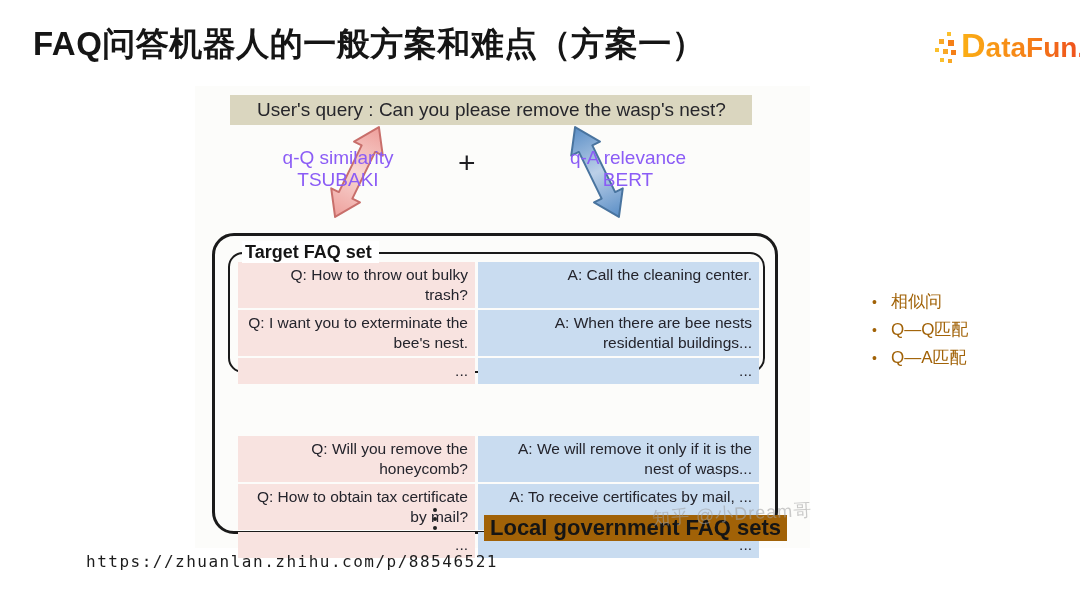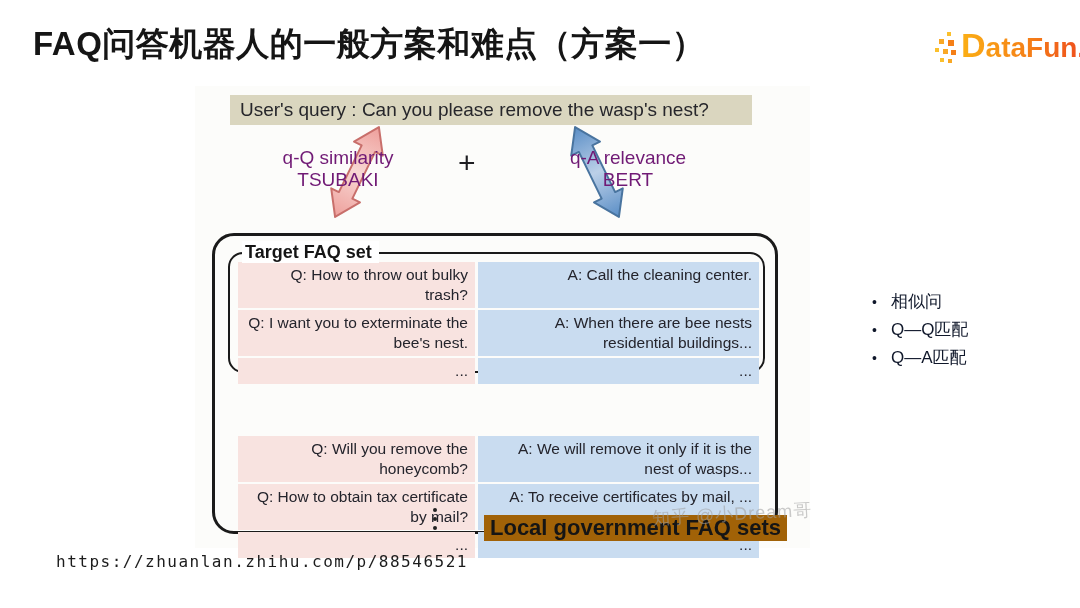--- a/index.html
+++ b/index.html
@@ -29,7 +29,7 @@
   
   .query-bar{
     left:230px;top:95px;width:522px;height:30px;background:var(--query-bar-bg);
-    font-size:19px;color:#26262b;line-height:30px;padding-left:10px;box-sizing:border-box;white-space:nowrap;
+    font-size:19px;color:#26262b;line-height:30px;padding-left:27px;box-sizing:border-box;white-space:nowrap;
   }
 
   

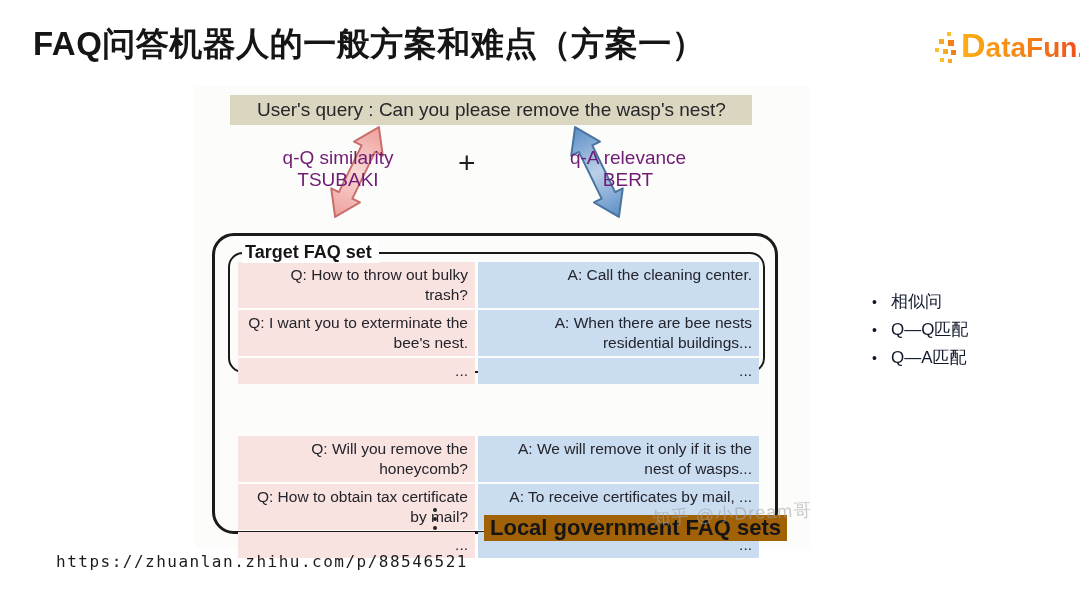--- a/index.html
+++ b/index.html
@@ -38,7 +38,7 @@
   .blue-arrow{left:552px;top:120px;}
 
   
-  .method-label{width:160px;text-align:center;font-size:19px;line-height:22px;color:#701a75;z-index:2;}
+  .method-label{width:160px;text-align:center;font-size:19px;line-height:22px;color:#8b5cf6;z-index:2;}
   .method-left{left:258px;top:147px;}
   .method-right{left:548px;top:147px;}
   .plus-sign{left:458px;top:146px;font-size:30px;color:#1e1e22;z-index:2;}

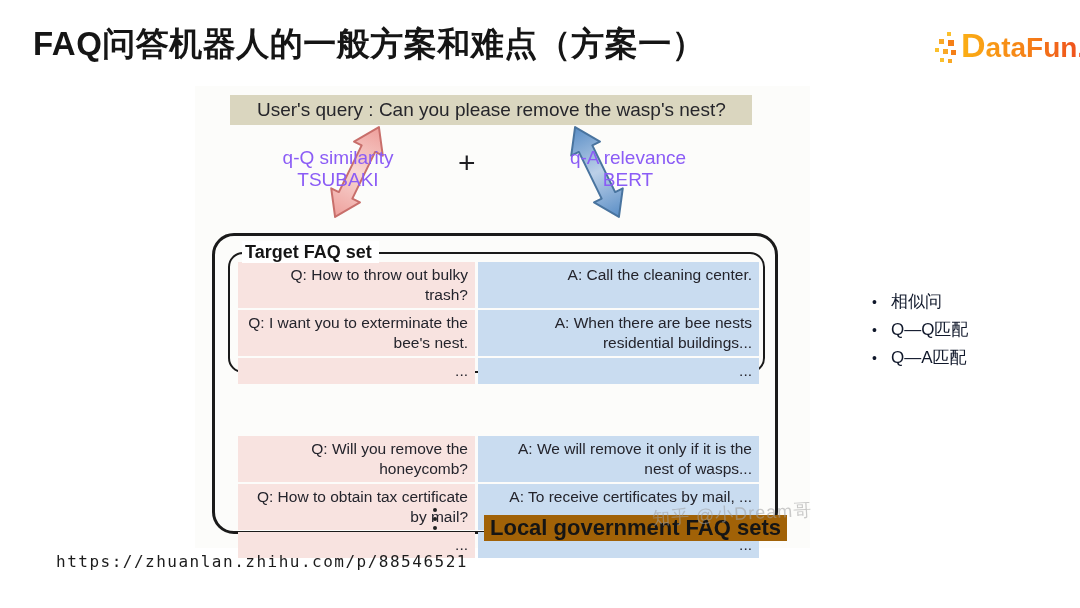--- a/index.html
+++ b/index.html
@@ -68,7 +68,7 @@
   .watermark{left:652px;top:502px;font-size:18px;color:var(--watermark-color);opacity:.55;transform:rotate(-3deg);z-index:4;white-space:nowrap;letter-spacing:1px;}
 
   
-  .notes{left:872px;top:288px;font-size:17px;color:#0f172a;}
+  .notes{left:872px;top:288px;font-size:17px;color:#a16207;}
   .notes .note-item{line-height:28px;white-space:nowrap;}
   .notes .note-item::before{content:"•";margin-right:14px;font-size:14px;}
 

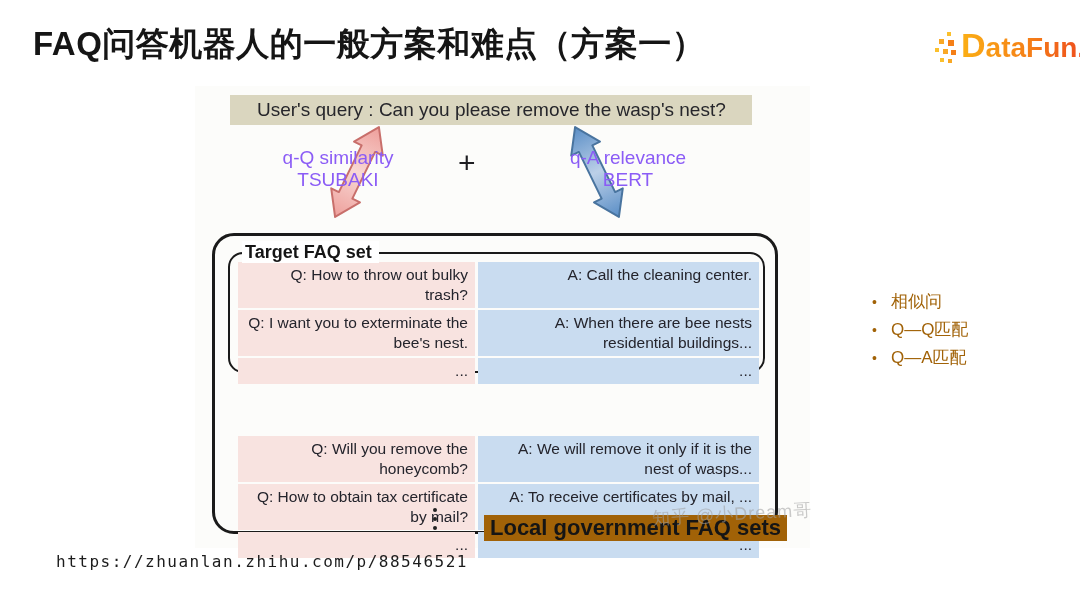--- a/index.html
+++ b/index.html
@@ -73,7 +73,7 @@
   .notes .note-item::before{content:"•";margin-right:14px;font-size:14px;}
 
   
-  .source-url{left:56px;top:552px;font-family:"DejaVu Sans Mono","Liberation Mono",monospace;font-size:16px;letter-spacing:1.5px;color:#1c1c1c;white-space:nowrap;text-align:right;}
+  .source-url{left:86px;top:552px;font-family:"DejaVu Sans Mono","Liberation Mono",monospace;font-size:16px;letter-spacing:1.5px;color:#1c1c1c;white-space:nowrap;text-align:right;}
 </style>
 </head>
 <body>

